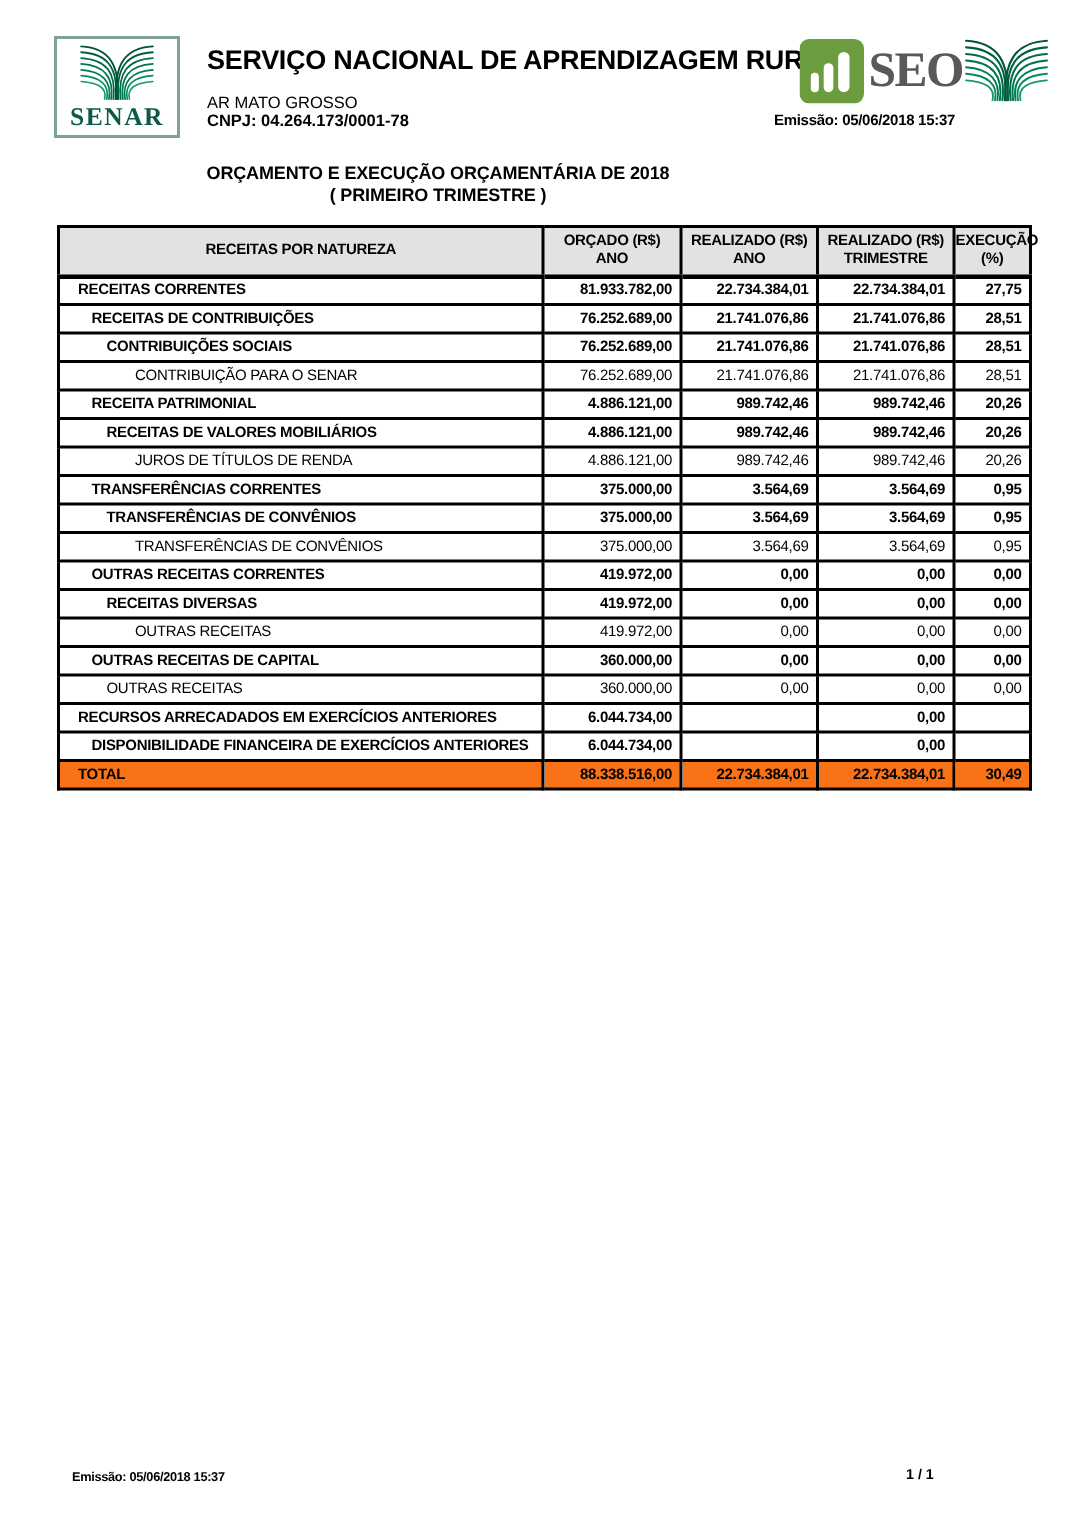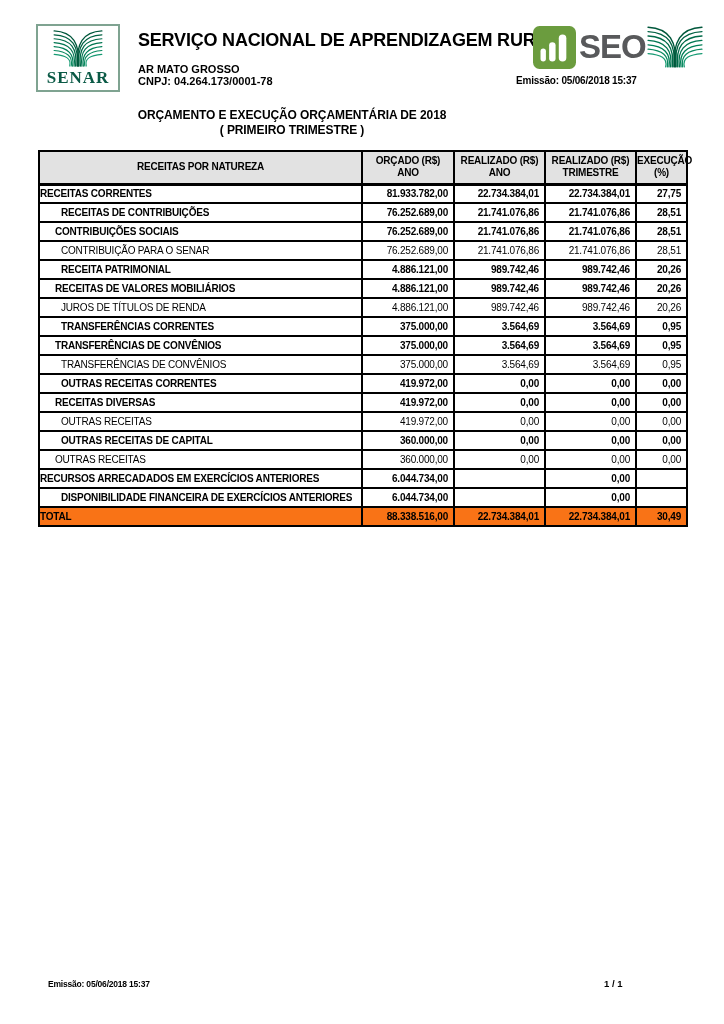--- a/index.html
+++ b/index.html
@@ -30,7 +30,7 @@
 
   .seo-logo { position:absolute; left:533px; top:25px; display:flex; align-items:center; }
   .seo-bars { width:43px; height:43px; }
-  .seo-text { font-size:33px; font-weight:bold; color:#58595b; letter-spacing:-1px; margin:0 1px 0 3px; }
+  .seo-text { font-size:33px; font-weight:bold; color:#58595b; letter-spacing:-1px; margin:0 1px 0 3px;font-family:Liberation Serif, serif; }
   .seo-fan  { width:56px; height:44px; }
   .emission-top {
     position:absolute; left:516px; top:75px; width:182px;

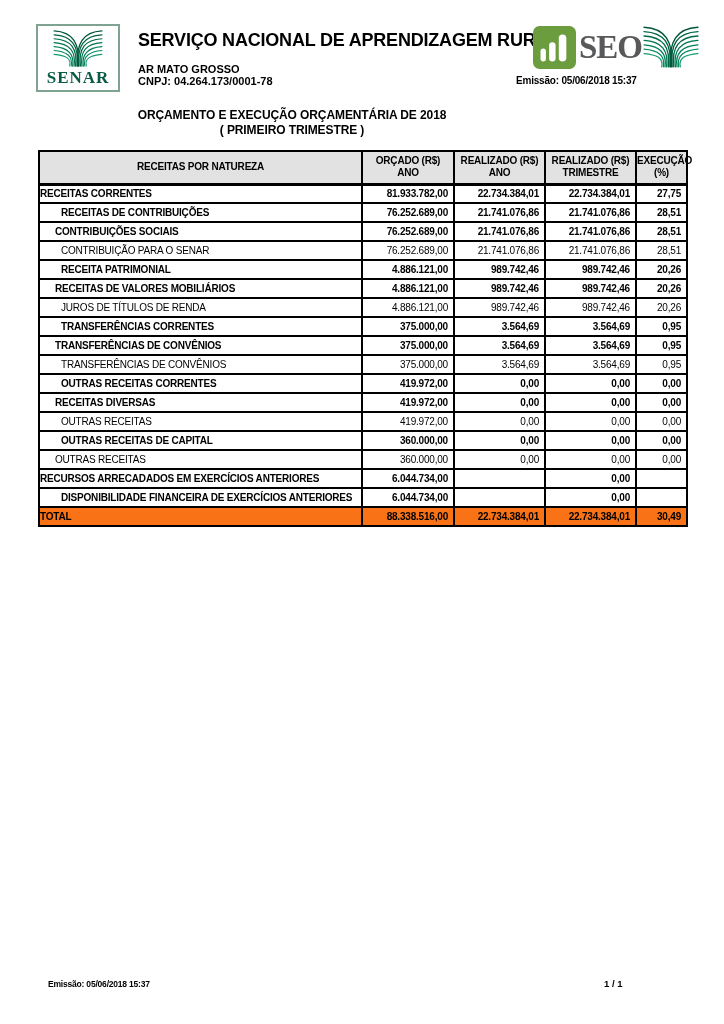--- a/index.html
+++ b/index.html
@@ -25,7 +25,7 @@
   }
   .org-block { position:absolute; left:138px; top:30px; }
   .org-name  { font-size:18px; font-weight:bold; letter-spacing:-0.2px; }
-  .org-unit  { font-size:11px;  font-weight:bold; margin-top:12px; }
+  .org-unit  { font-size:11px;  font-weight:normal; margin-top:12px; }
   .org-cnpj  { font-size:11px;  font-weight:bold; }
 
   .seo-logo { position:absolute; left:533px; top:25px; display:flex; align-items:center; }

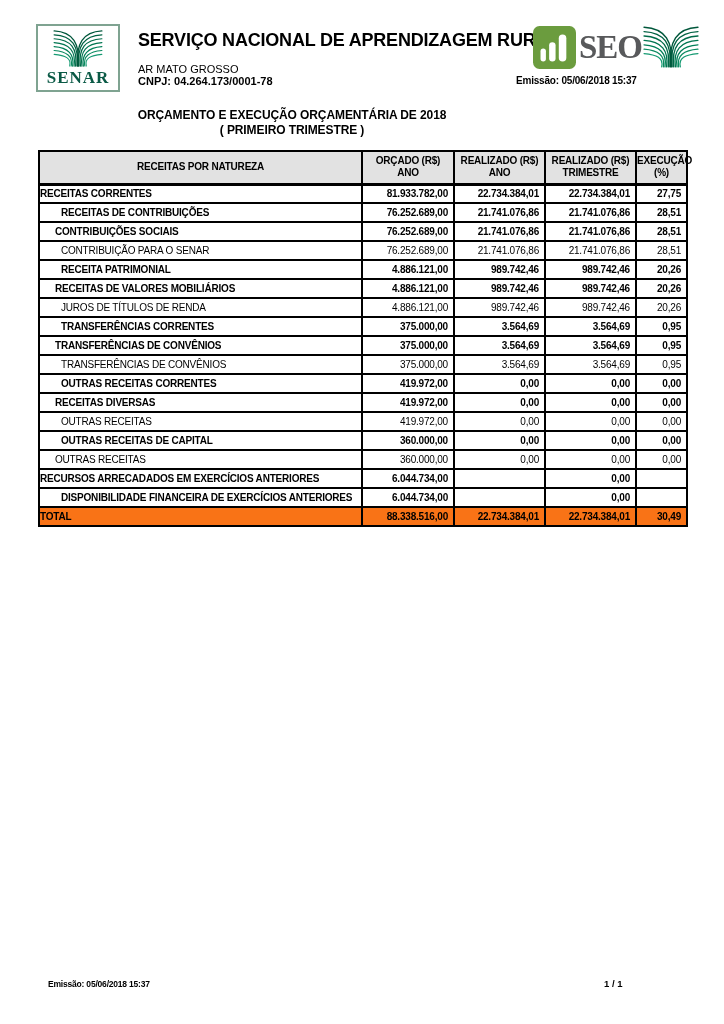--- a/index.html
+++ b/index.html
@@ -64,7 +64,7 @@
   td.lbl  { text-align:left; }
   td.num  { text-align:right; padding-right:5px; }
   td.b    { font-weight:bold; }
-  td.lvl0 { padding-left:0; }
+  td.lvl0 { padding-left:12px; }
   td.lvl1 { padding-left:21px;margin-top:23px; }
   td.lvl2 { padding-left:15px;margin-top:12px; }
   td.lvl3 { padding-left:21px; }

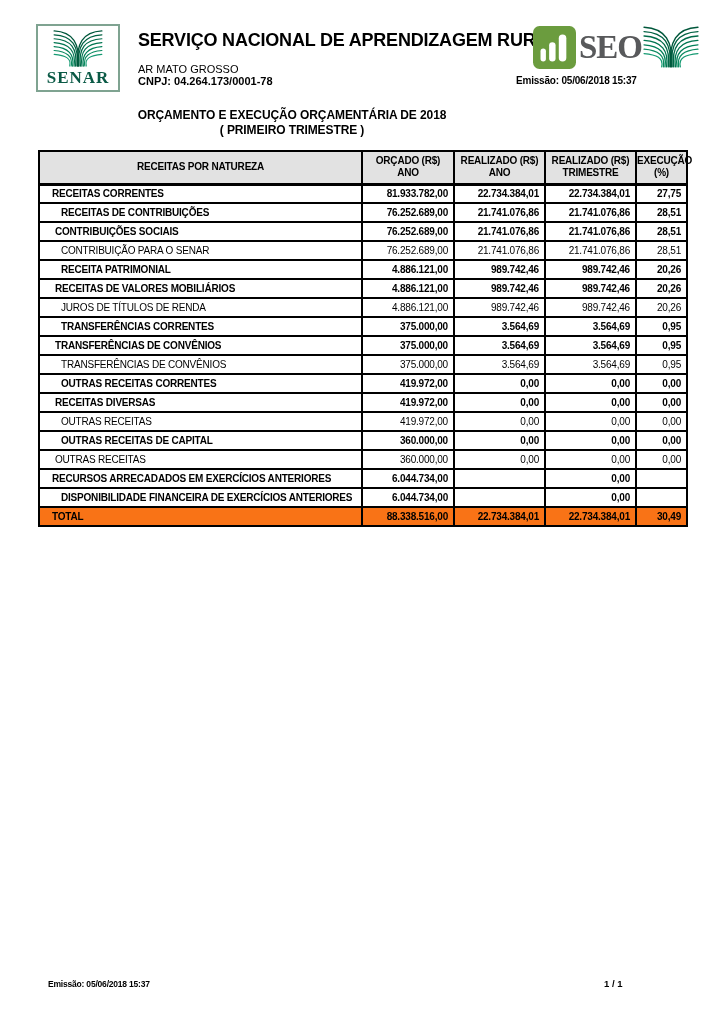--- a/index.html
+++ b/index.html
@@ -66,7 +66,7 @@
   td.b    { font-weight:bold; }
   td.lvl0 { padding-left:12px; }
   td.lvl1 { padding-left:21px;margin-top:23px; }
-  td.lvl2 { padding-left:15px;margin-top:12px; }
+  td.lvl2 { padding-left:31px;margin-top:12px; }
   td.lvl3 { padding-left:21px; }
   tr.total td { background:#f97316; }
 

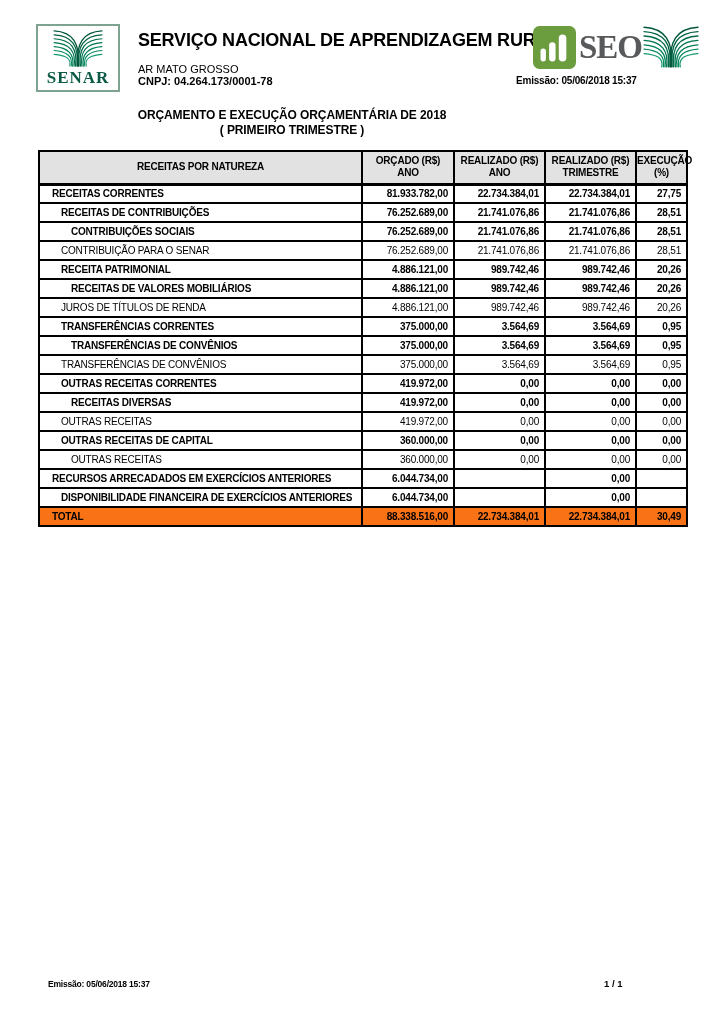--- a/index.html
+++ b/index.html
@@ -67,7 +67,7 @@
   td.lvl0 { padding-left:12px; }
   td.lvl1 { padding-left:21px;margin-top:23px; }
   td.lvl2 { padding-left:31px;margin-top:12px; }
-  td.lvl3 { padding-left:21px; }
+  td.lvl3 { padding-left:50px; }
   tr.total td { background:#f97316; }
 
   

